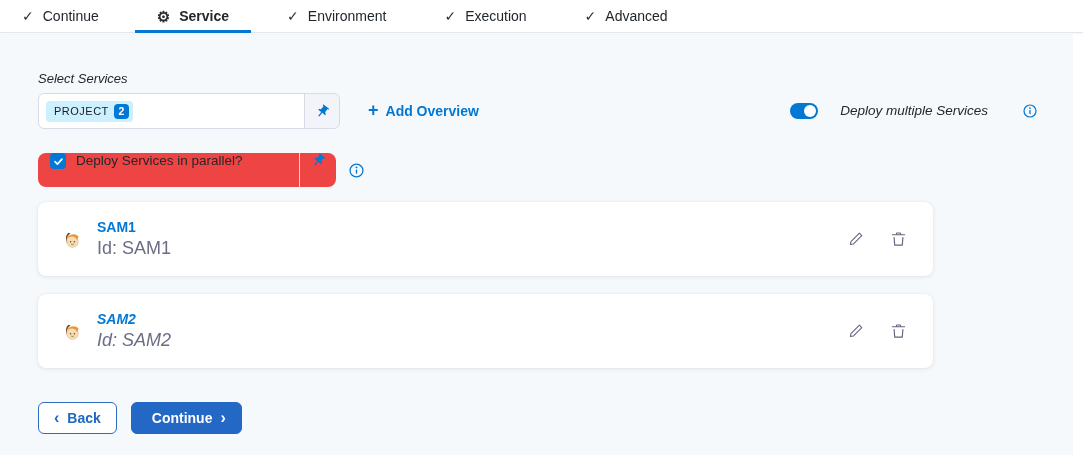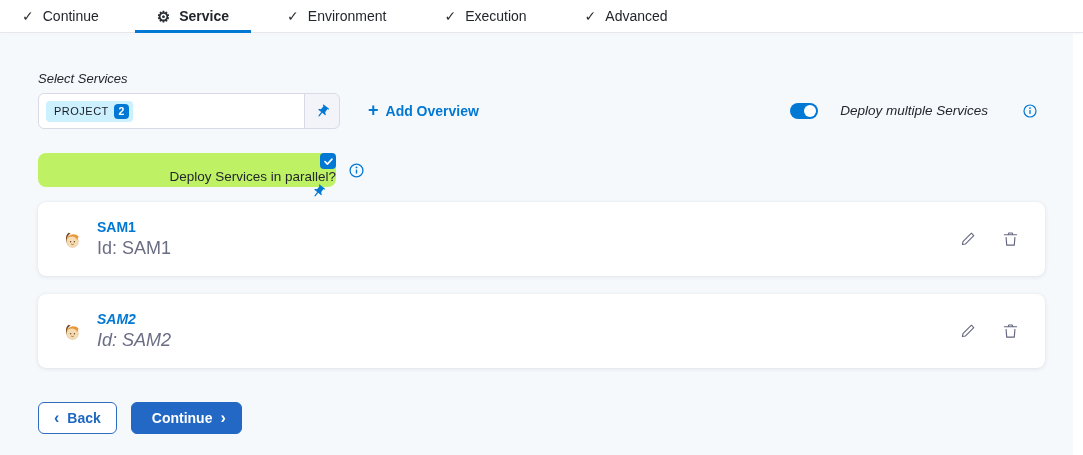--- a/index.html
+++ b/index.html
@@ -69,8 +69,8 @@
   
   .parallel-row { display:flex; align-items:center; margin-top:24px; }
   .parallel-bar {
-    width:298px; height:34px; background:#bef264; border-radius:8px;
-    display:flex; align-items:flex-end;flex-direction:column;
+    width:298px; height:34px; background:#ef4444; border-radius:8px;
+    display:flex; align-items:flex-start;
   }
   .checkbox {
     width:16px; height:16px; background:#0278D5; border-radius:4px; margin-left:12px;

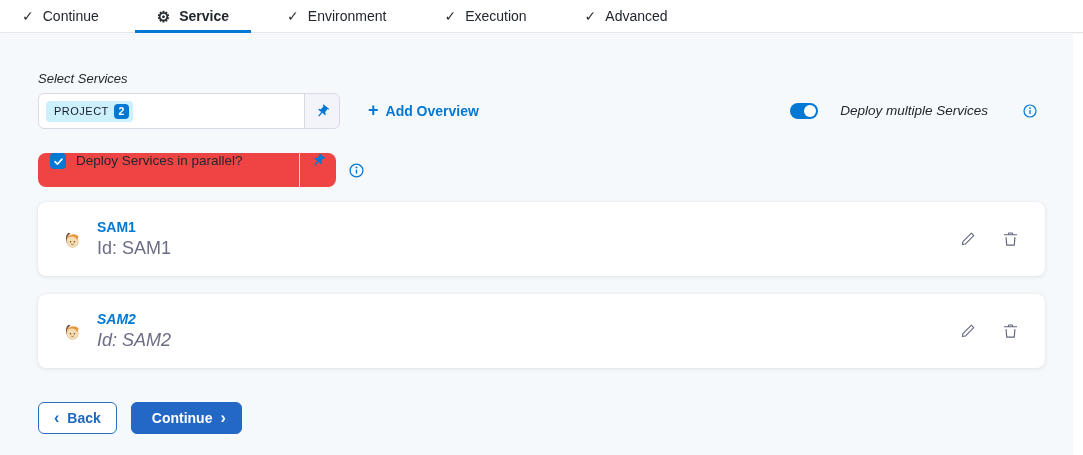--- a/index.html
+++ b/index.html
@@ -82,7 +82,7 @@
   .info-outside { margin-left:13px; display:flex; align-items:center; cursor:pointer; }
   
   .card {
-    width:1007px; height:74px; background:#fff; border-radius:8px;
+    width:895px; height:74px; background:#fff; border-radius:8px;
     box-shadow:0 1px 4px rgba(40,41,61,.10), 0 0 1px rgba(40,41,61,.10);
     display:flex; align-items:center; padding:0 26px 0 24px;
   }

